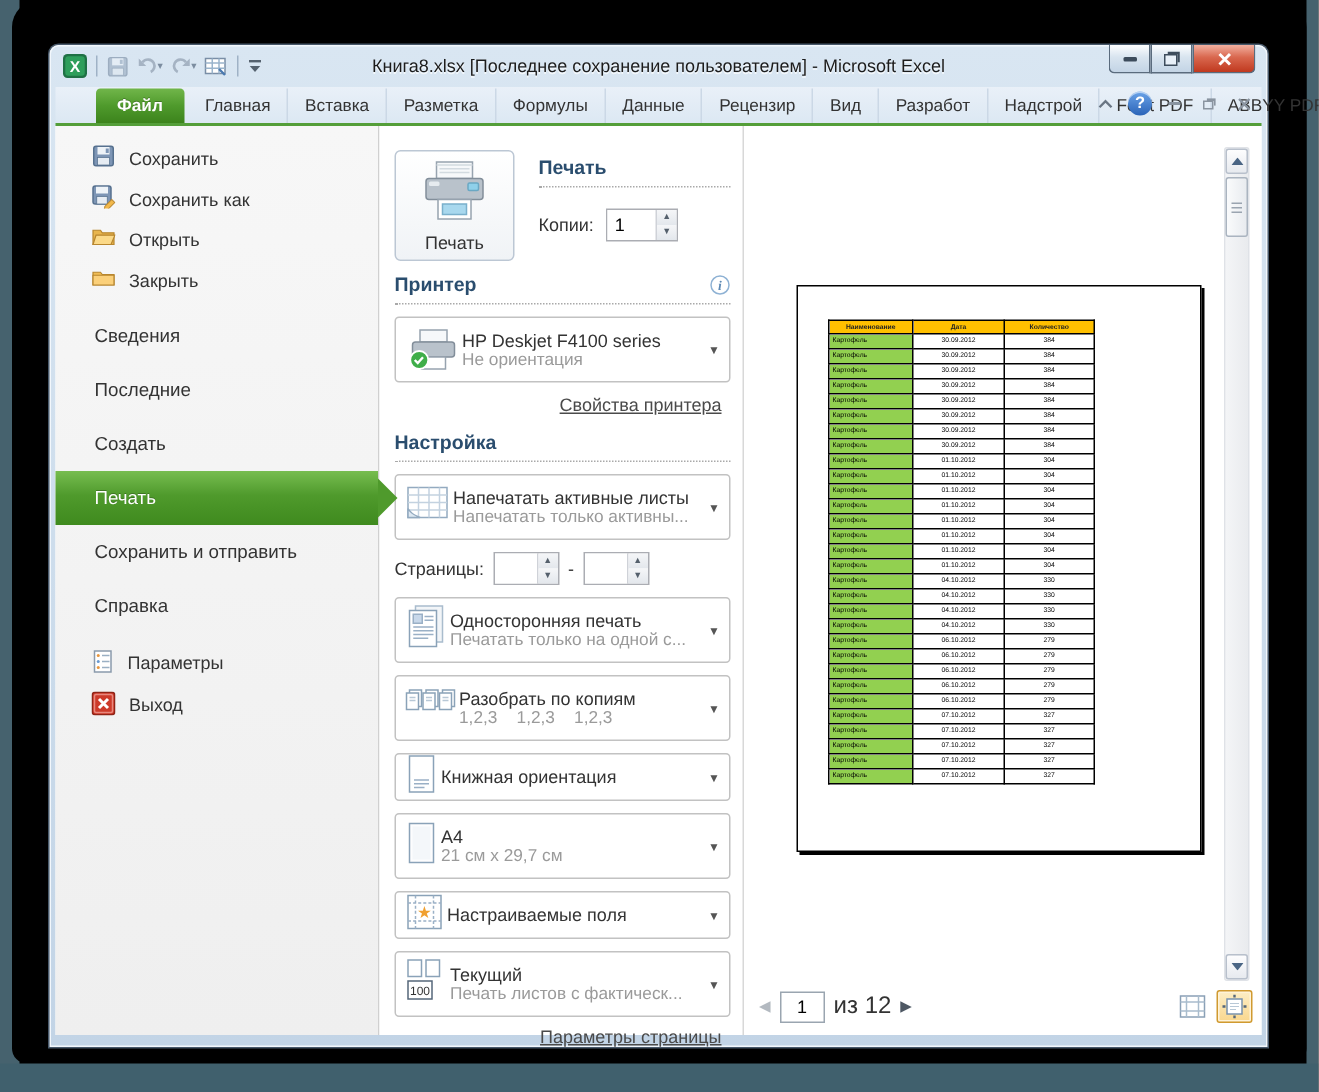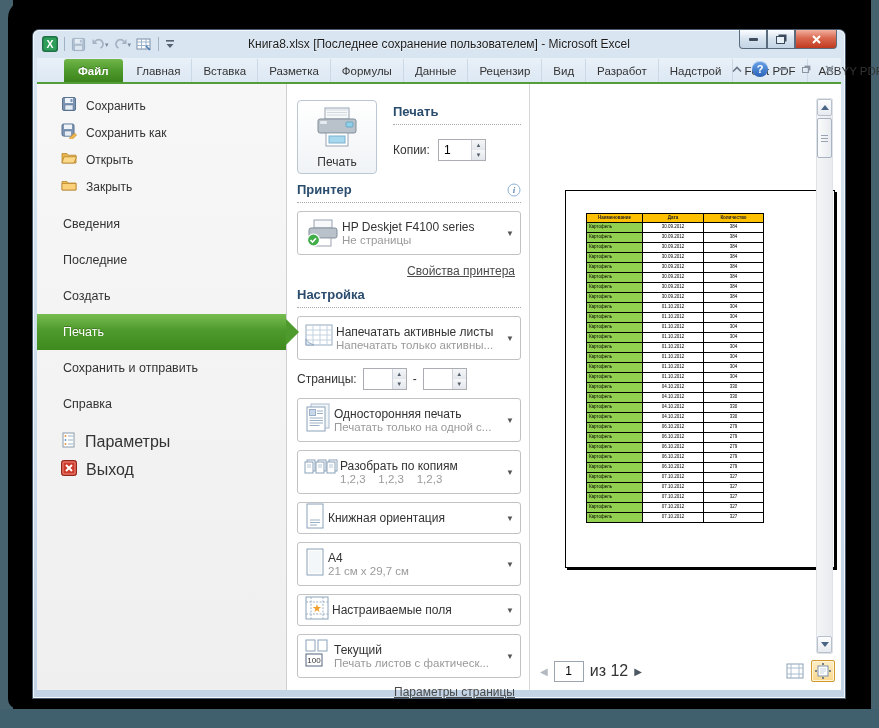--- a/index.html
+++ b/index.html
@@ -49,7 +49,7 @@
   
   .backstage { display:flex; height:606px; margin:0 4px; background:#fff; }
 
-  .sidebar { width:250px; background:linear-gradient(180deg,#f7f7f7,#efefef); border-right:1px solid #d0d0d0; padding-top:8px; position:relative; }
+  .sidebar { width:216px; background:linear-gradient(180deg,#f7f7f7,#efefef); border-right:1px solid #d0d0d0; padding-top:8px; position:relative; }
   .cmd-item { display:flex; align-items:center; gap:9px; height:27px; padding-left:24px; font-size:12px; color:#333; }
   .nav-item { height:36px; display:flex; align-items:center; padding-left:26px; font-size:12.5px; color:#333; position:relative; }
   .nav-item.selected { background:linear-gradient(180deg,#77bd50,#4f9a2c 45%,#3f8a1e); color:#fff; text-shadow:0 -1px 0 rgba(0,0,0,.25); }

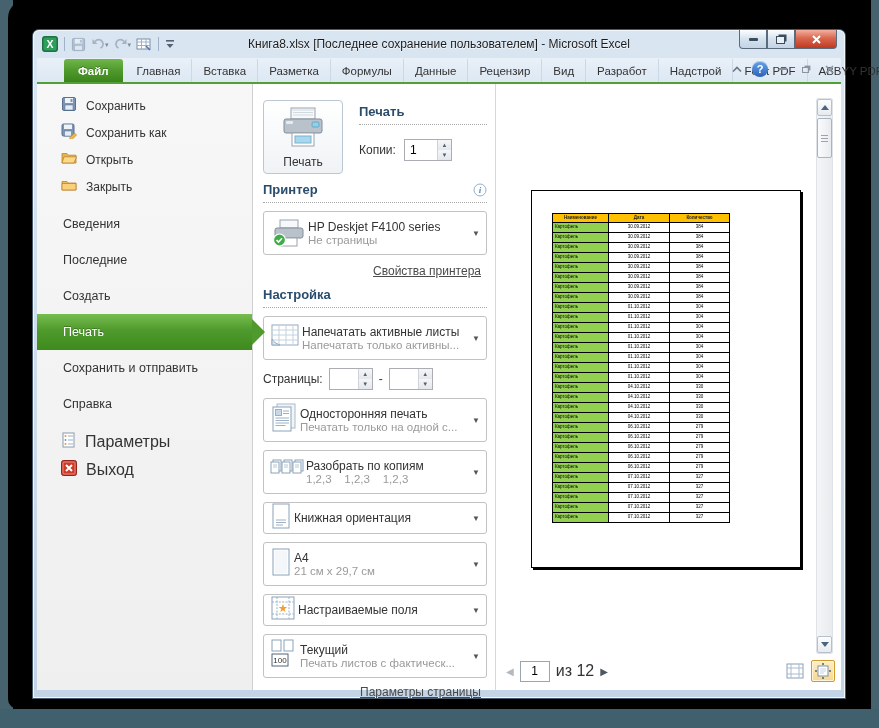--- a/index.html
+++ b/index.html
@@ -346,7 +346,7 @@
             </span>
           <span class="dtext">
             <div class="dtitle">HP Deskjet F4100 series</div>
-            <div class="dsub">Не страницы</div>
+            <div class="dsub">Не ориентация</div>
           </span>
           <span class="dcaret">▼</span>
         </div>

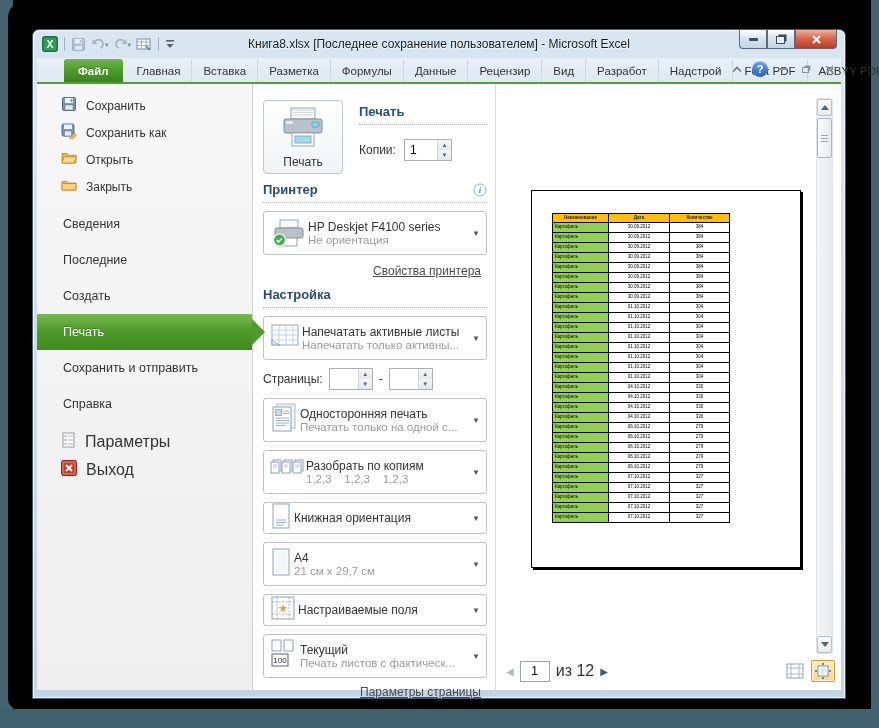--- a/index.html
+++ b/index.html
@@ -54,7 +54,7 @@
   .nav-item { height:36px; display:flex; align-items:center; padding-left:26px; font-size:12.5px; color:#333; position:relative; }
   .nav-item.selected { background:linear-gradient(180deg,#77bd50,#4f9a2c 45%,#3f8a1e); color:#fff; text-shadow:0 -1px 0 rgba(0,0,0,.25); }
   .nav-item.selected::after { content:""; position:absolute; right:-13px; top:50%; margin-top:-13px; border:13px solid transparent; border-left-color:#4f9a2c; border-right-width:0; z-index:4; }
-  .foot-item { display:flex; align-items:center; gap:9px; height:28px; padding-left:24px; font-size:16px; color:#333; }
+  .foot-item { display:flex; align-items:center; gap:9px; height:28px; padding-left:24px; font-size:12px; color:#333; }
   .sidebar .gap { height:6px; }
 
   

